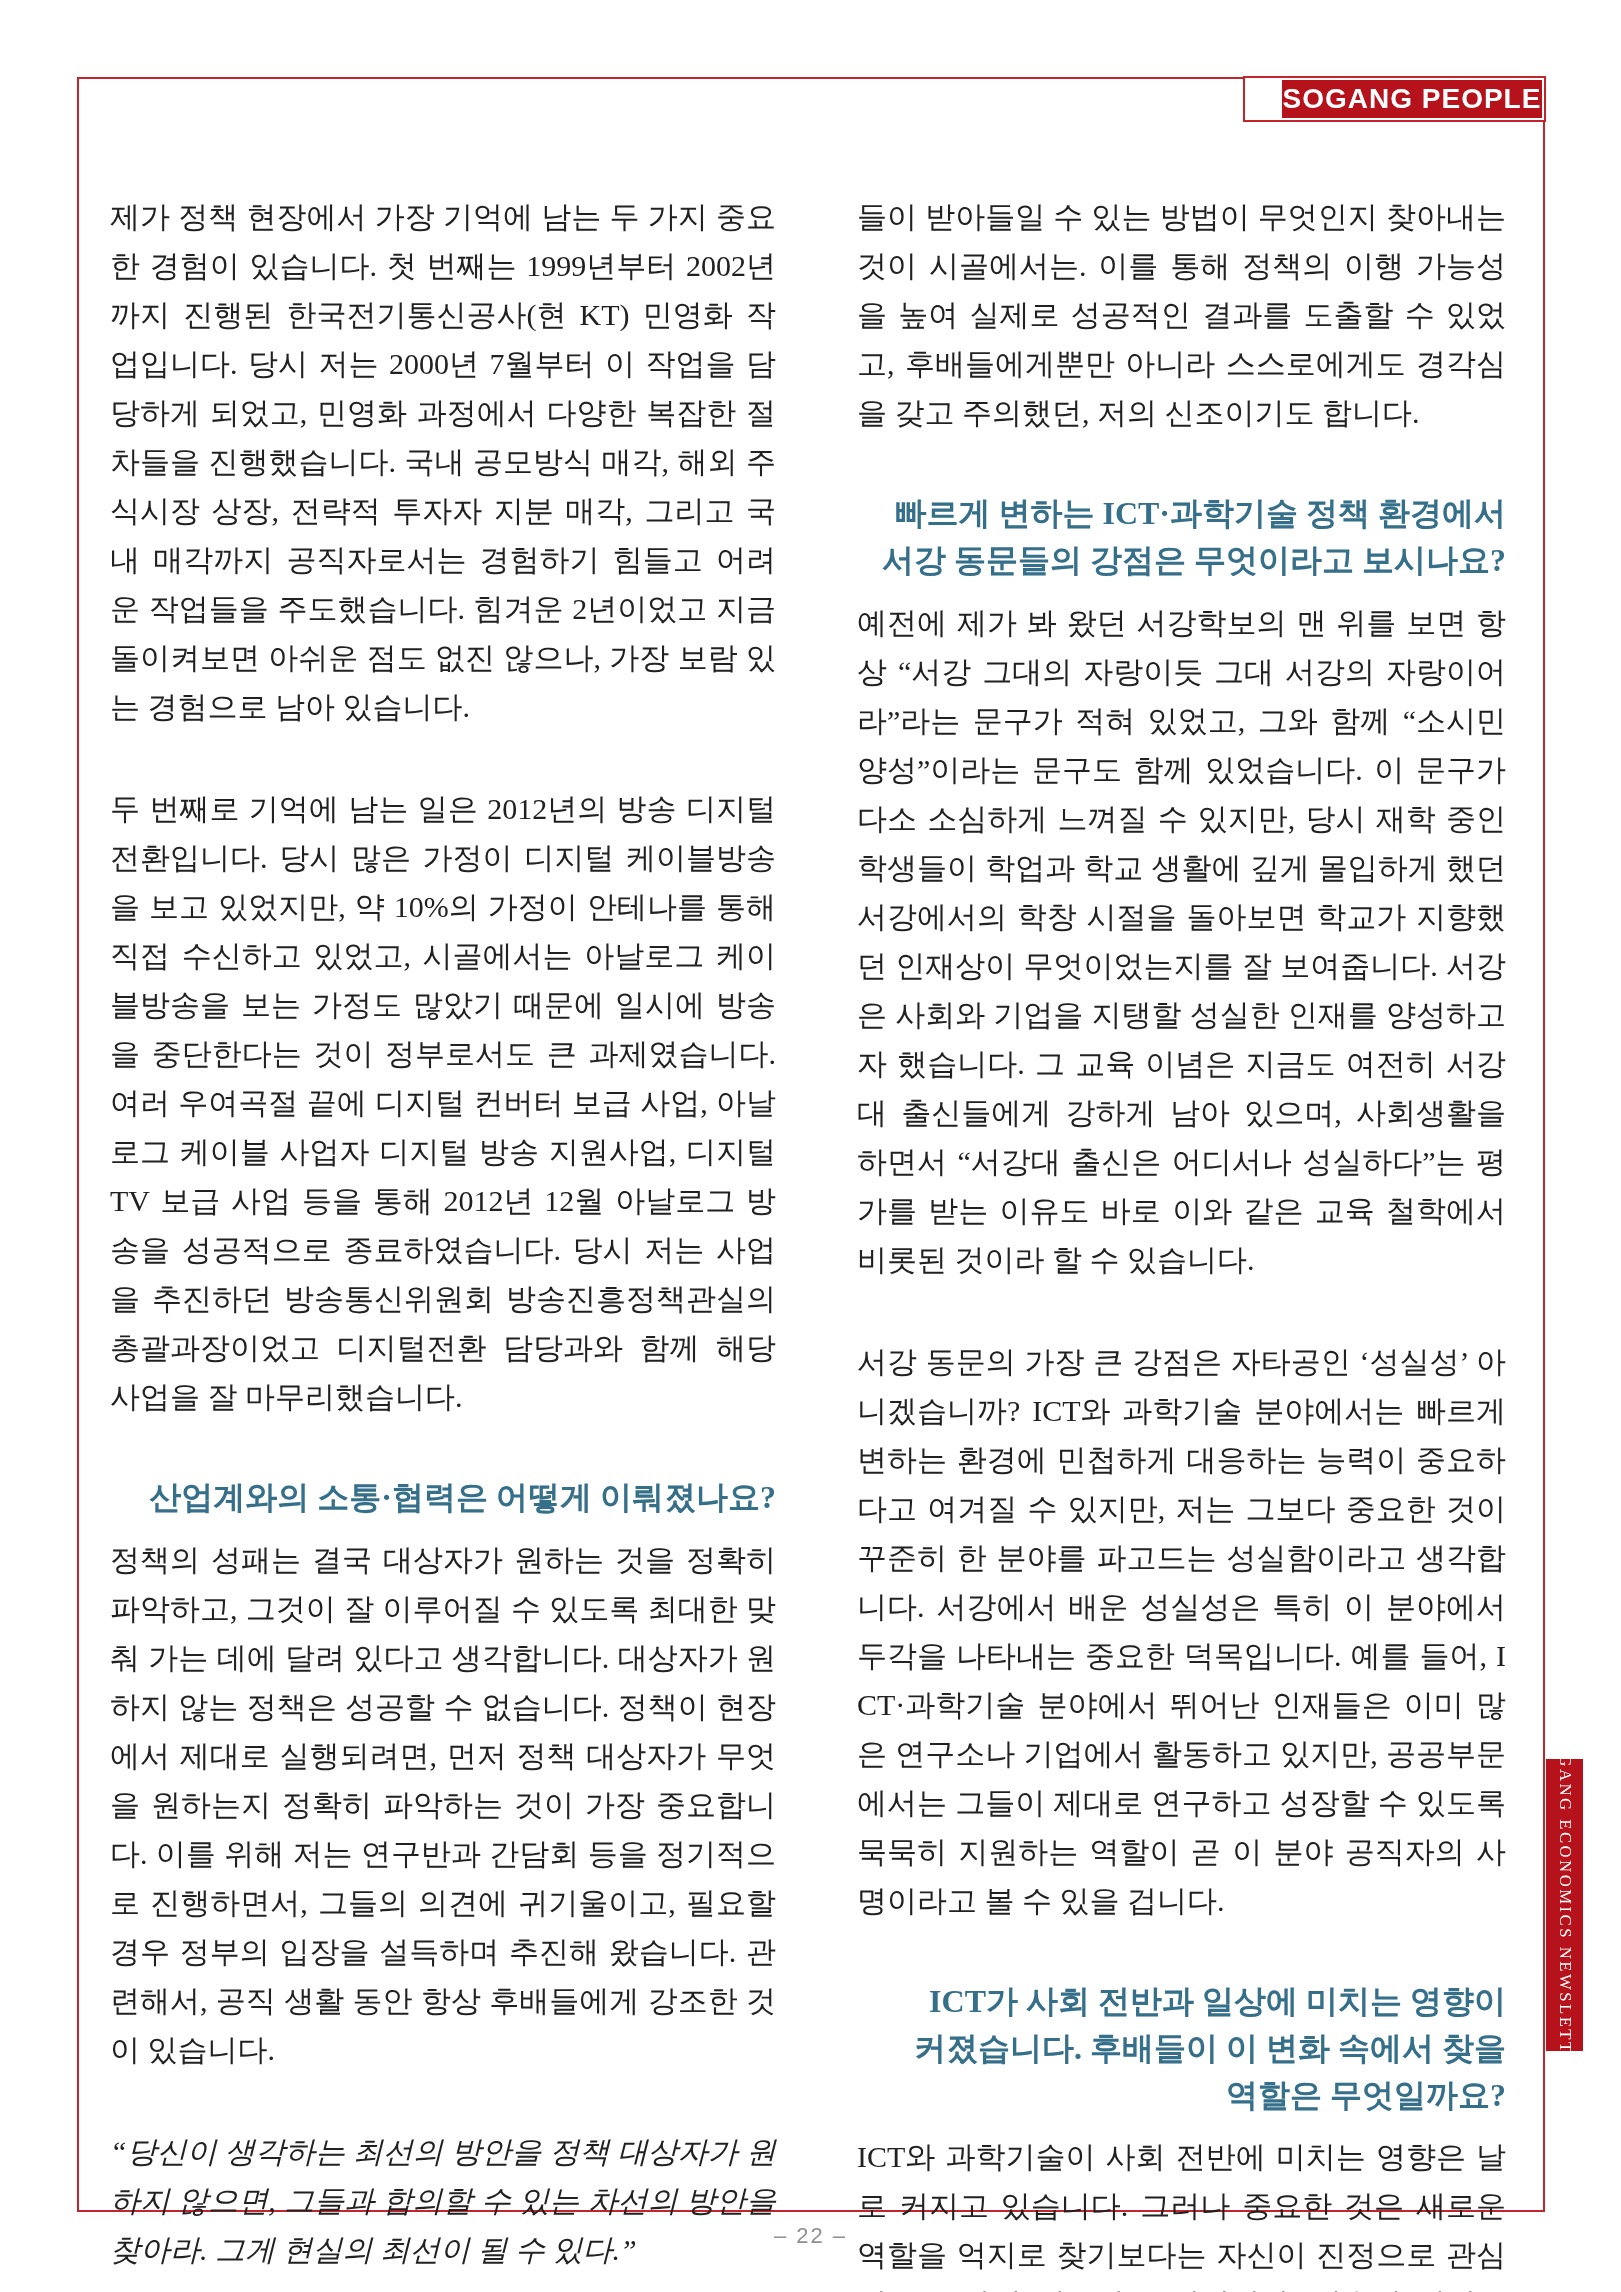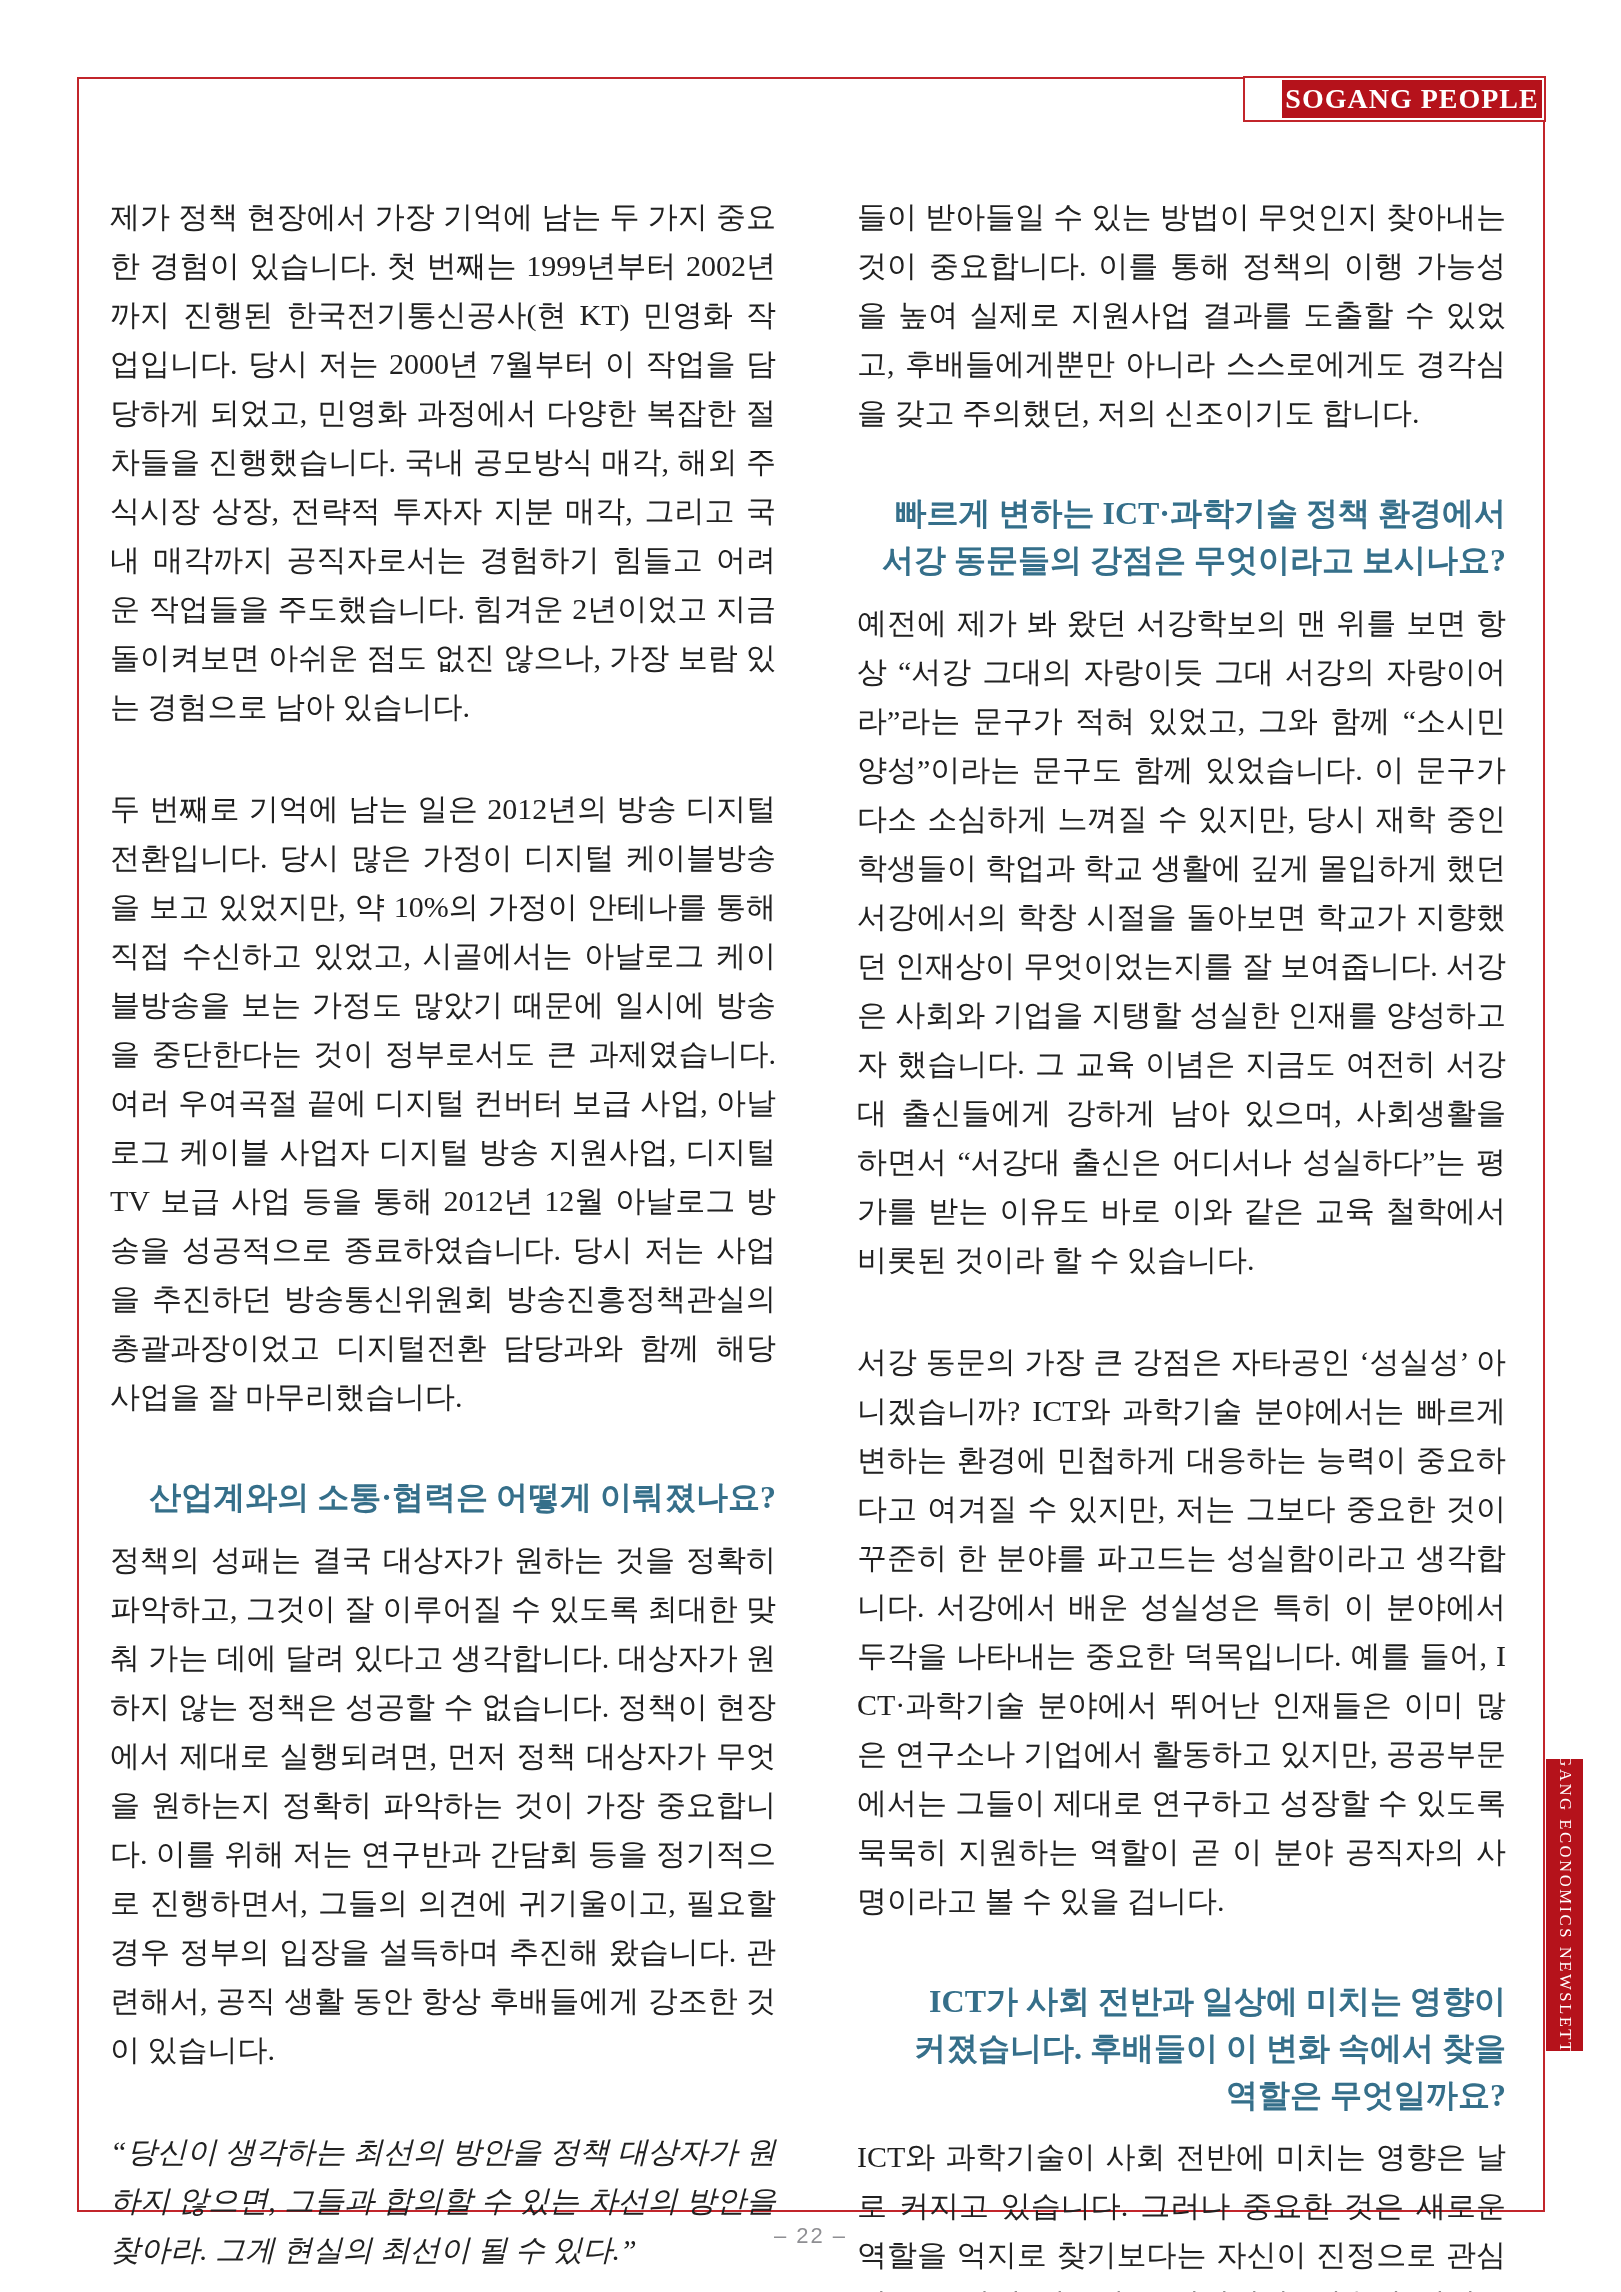--- a/index.html
+++ b/index.html
@@ -20,7 +20,7 @@
     position:absolute; top:2px; bottom:2px; left:37px; right:2px;
     background:#b5121b; color:#ffffff;
     display:flex; align-items:center; justify-content:center;
-    font-family:Liberation Serif, serif; font-weight:bold;
+    font-family:Liberation Sans, sans-serif; font-weight:bold;
     font-size:28px; letter-spacing:1px; white-space:nowrap;
   }
   .col {

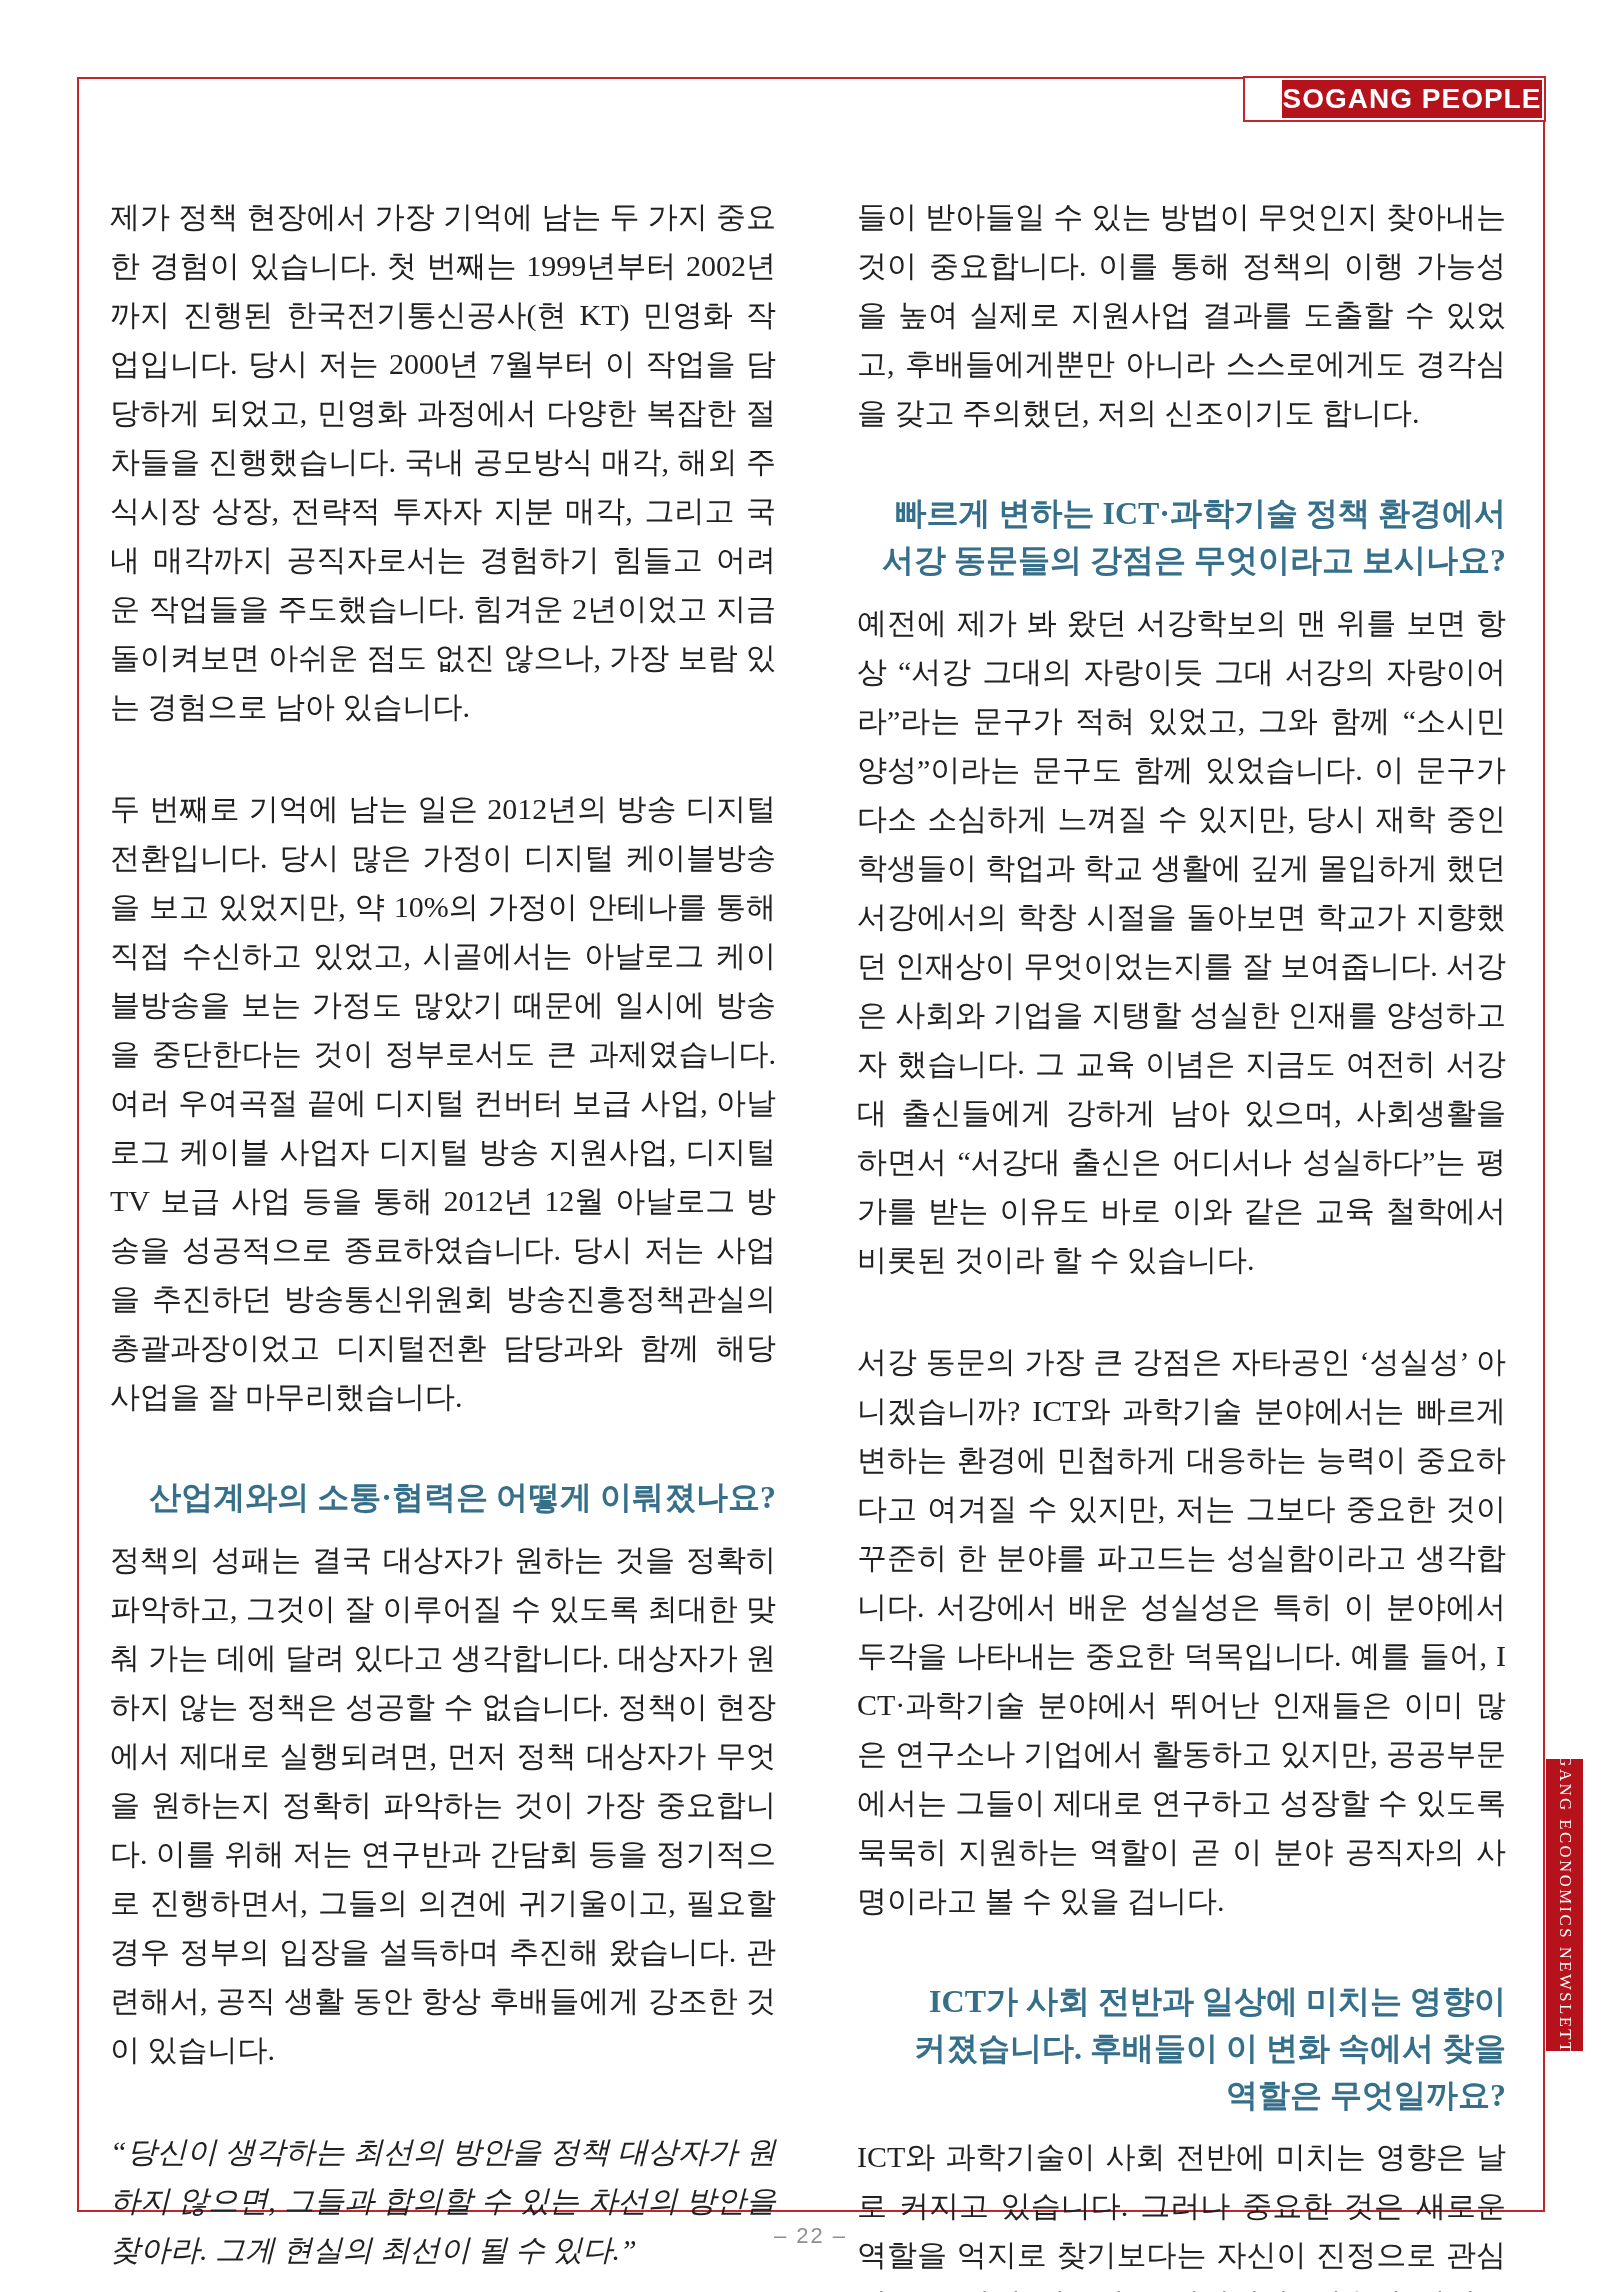--- a/index.html
+++ b/index.html
@@ -69,7 +69,7 @@
   </div>
 
   <div class="col col-right">
-    <p>들이 받아들일 수 있는 방법이 무엇인지 찾아내는 것이 중요합니다. 이를 통해 정책의 이행 가능성을 높여 실제로 지원사업 결과를 도출할 수 있었고, 후배들에게뿐만 아니라 스스로에게도 경각심을 갖고 주의했던, 저의 신조이기도 합니다.</p>
+    <p>들이 받아들일 수 있는 방법이 무엇인지 찾아내는 것이 시골에서는. 이를 통해 정책의 이행 가능성을 높여 실제로 성공적인 결과를 도출할 수 있었고, 후배들에게뿐만 아니라 스스로에게도 경각심을 갖고 주의했던, 저의 신조이기도 합니다.</p>
     <h2>빠르게 변하는 ICT·과학기술 정책 환경에서 서강 동문들의 강점은 무엇이라고 보시나요?</h2>
     <p>예전에 제가 봐 왔던 서강학보의 맨 위를 보면 항상 “서강 그대의 자랑이듯 그대 서강의 자랑이어라”라는 문구가 적혀 있었고, 그와 함께 “소시민 양성”이라는 문구도 함께 있었습니다. 이 문구가 다소 소심하게 느껴질 수 있지만, 당시 재학 중인 학생들이 학업과 학교 생활에 깊게 몰입하게 했던 서강에서의 학창 시절을 돌아보면 학교가 지향했던 인재상이 무엇이었는지를 잘 보여줍니다. 서강은 사회와 기업을 지탱할 성실한 인재를 양성하고자 했습니다. 그 교육 이념은 지금도 여전히 서강대 출신들에게 강하게 남아 있으며, 사회생활을 하면서 “서강대 출신은 어디서나 성실하다”는 평가를 받는 이유도 바로 이와 같은 교육 철학에서 비롯된 것이라 할 수 있습니다.</p>
     <p>서강 동문의 가장 큰 강점은 자타공인 ‘성실성’ 아니겠습니까? ICT와 과학기술 분야에서는 빠르게 변하는 환경에 민첩하게 대응하는 능력이 중요하다고 여겨질 수 있지만, 저는 그보다 중요한 것이 꾸준히 한 분야를 파고드는 성실함이라고 생각합니다. 서강에서 배운 성실성은 특히 이 분야에서 두각을 나타내는 중요한 덕목입니다. 예를 들어, ICT·과학기술 분야에서 뛰어난 인재들은 이미 많은 연구소나 기업에서 활동하고 있지만, 공공부문에서는 그들이 제대로 연구하고 성장할 수 있도록 묵묵히 지원하는 역할이 곧 이 분야 공직자의 사명이라고 볼 수 있을 겁니다.</p>

